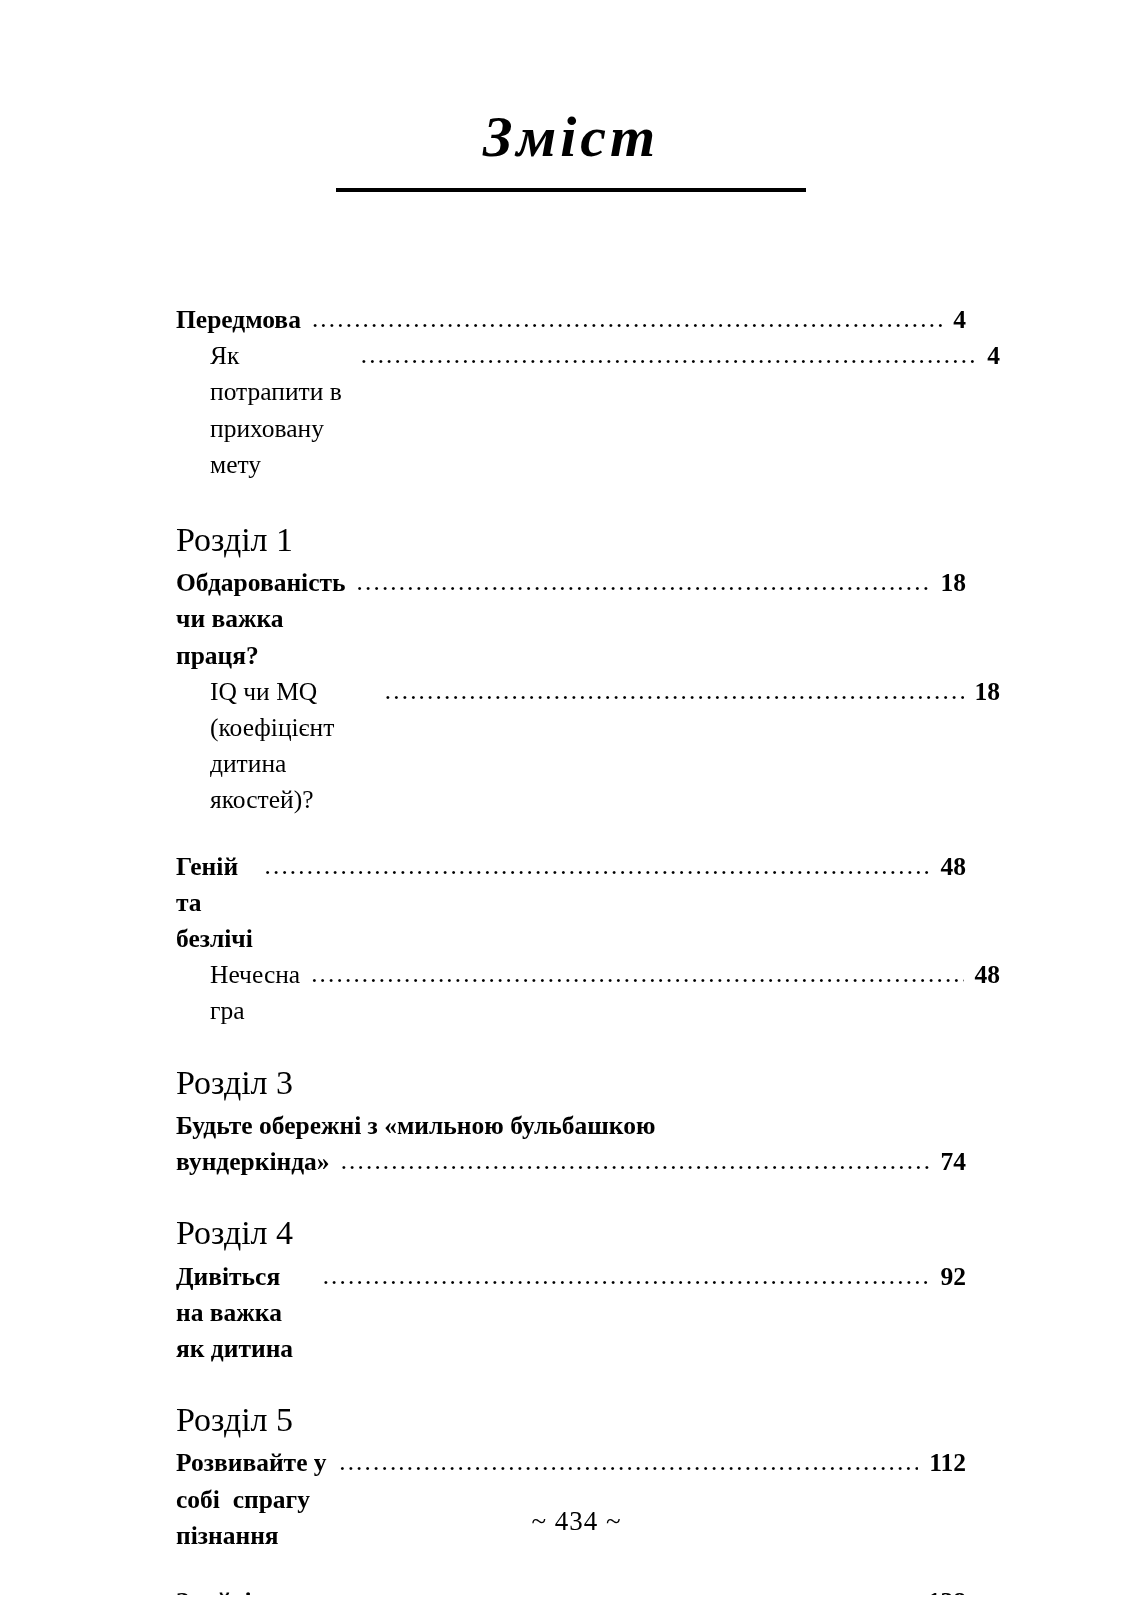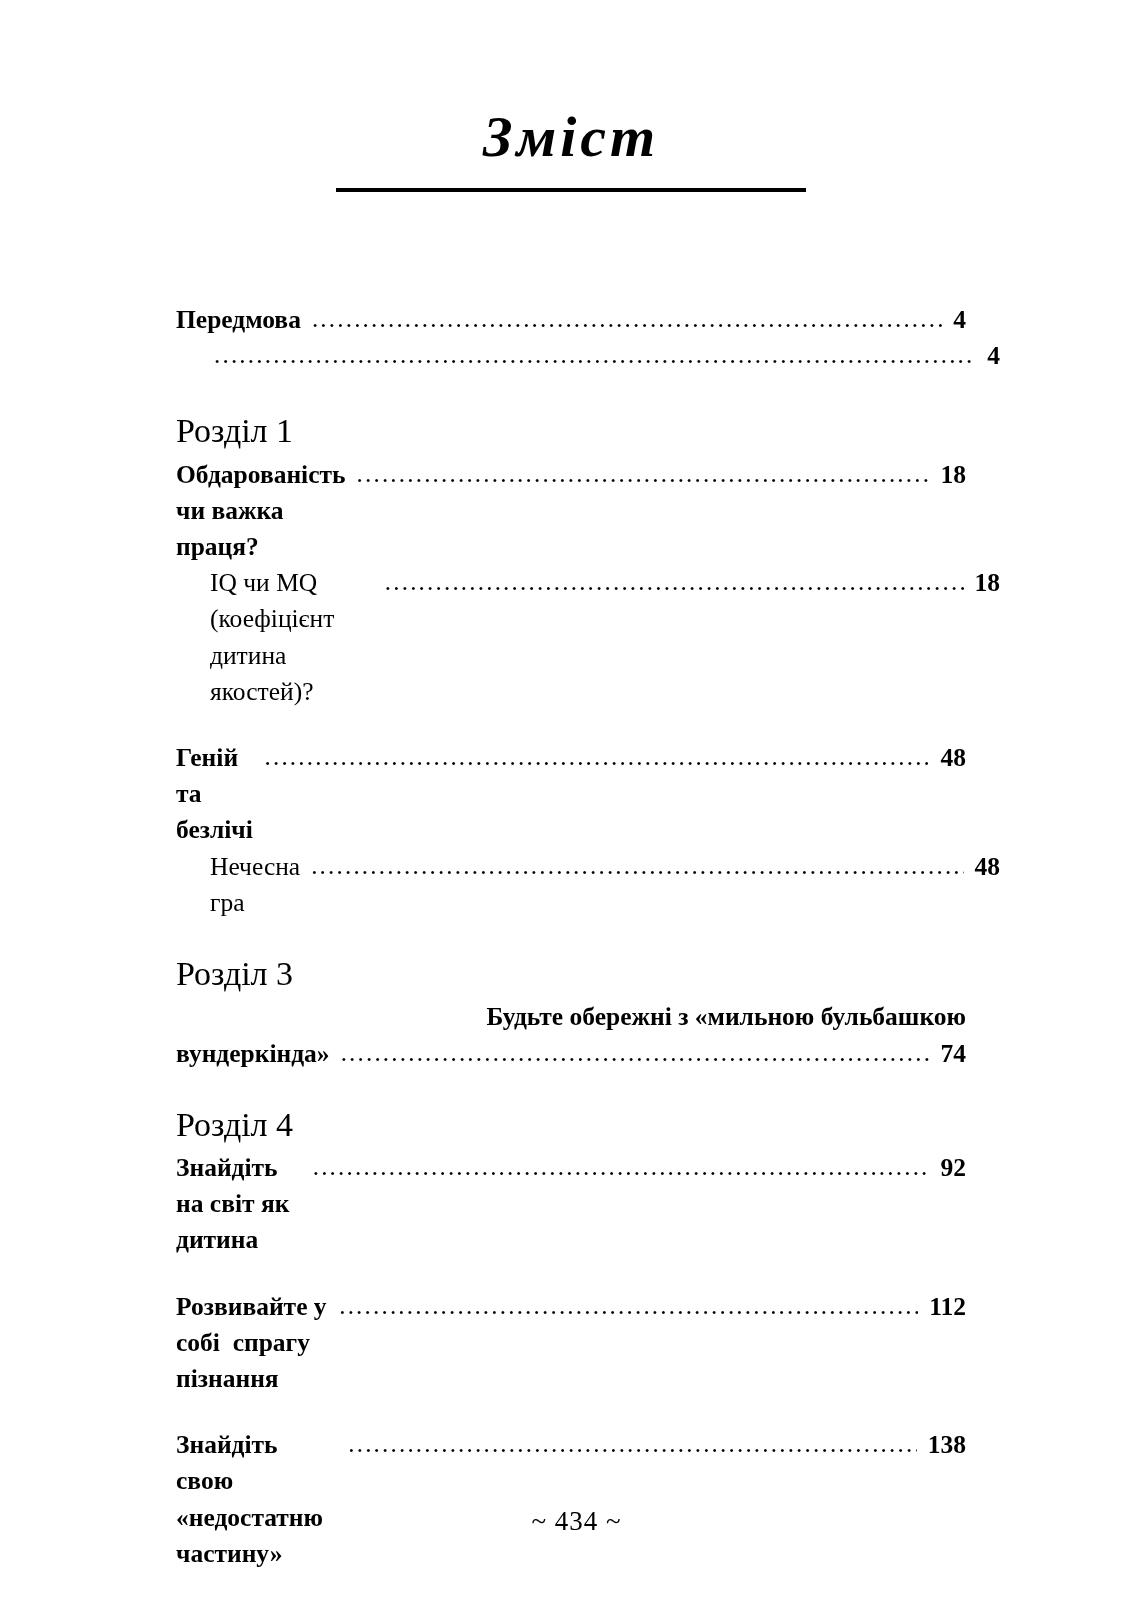--- a/index.html
+++ b/index.html
@@ -134,6 +134,7 @@
           <span class="pg">4</span>
         </div>
         <div class="entry sub">
+          <span class="txt">Як потрапити в приховану мету</span>
           <span class="dots">....................................................................................................................................................................................</span>
           <span class="pg">4</span>
         </div>

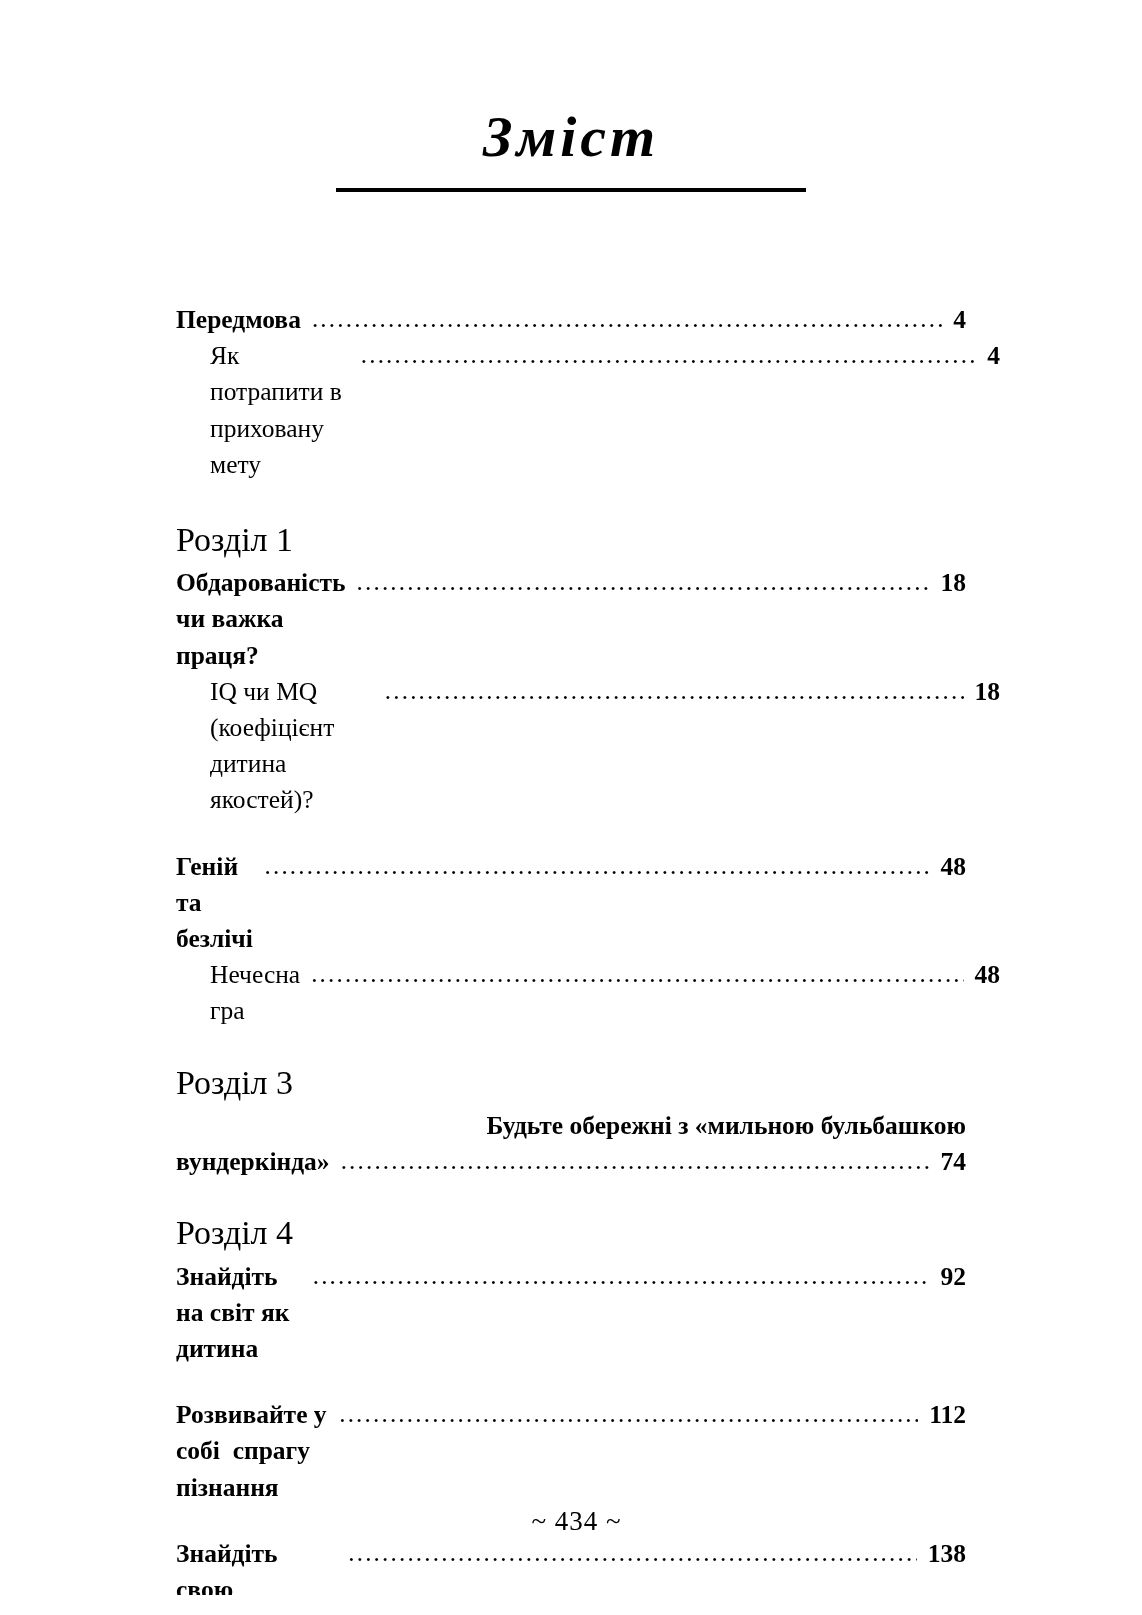--- a/index.html
+++ b/index.html
@@ -99,7 +99,6 @@
   
   .entry-wrap {
     line-height: 1.42;
-    text-align: right;
   }
   .entry-wrap .line1 {
     font-weight: bold;

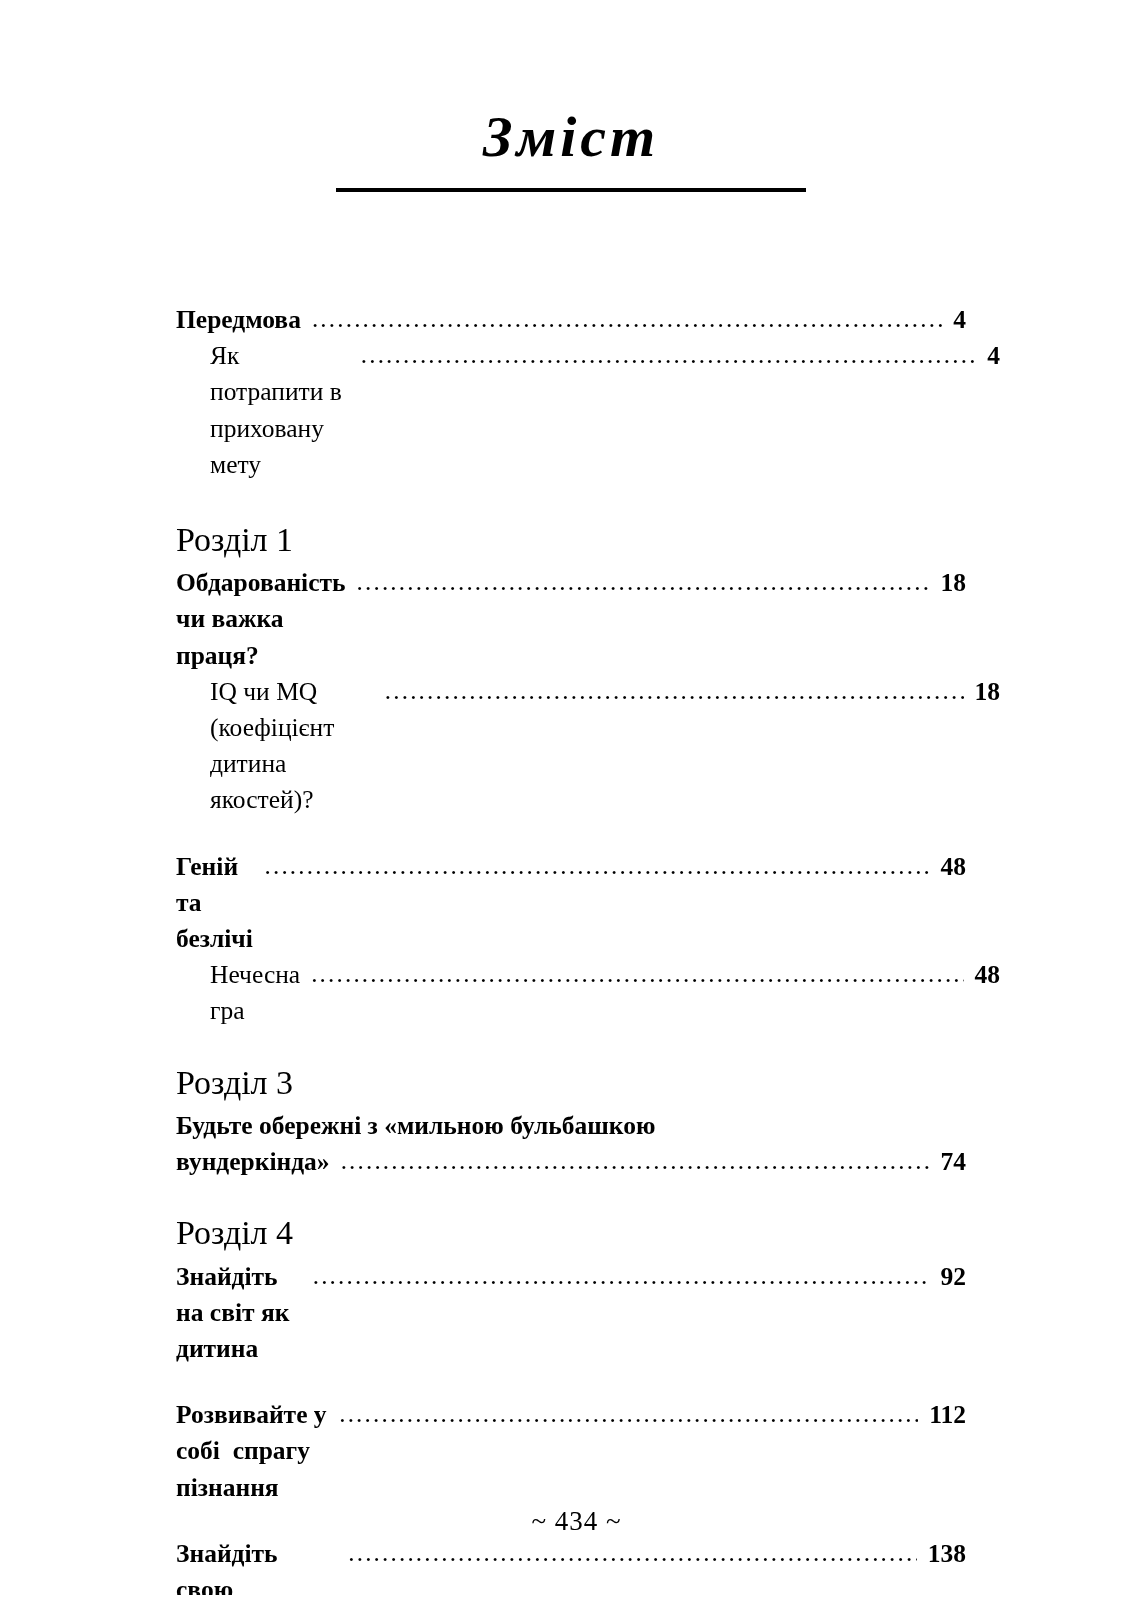--- a/index.html
+++ b/index.html
@@ -177,7 +177,7 @@
       <div class="group">
         <div class="chapter-label">Розділ 4</div>
         <div class="entry bold">
-          <span class="txt">Знайдіть на світ як дитина</span>
+          <span class="txt">Дивіться на важка як дитина</span>
           <span class="dots">....................................................................................................................................................................................</span>
           <span class="pg">92</span>
         </div>

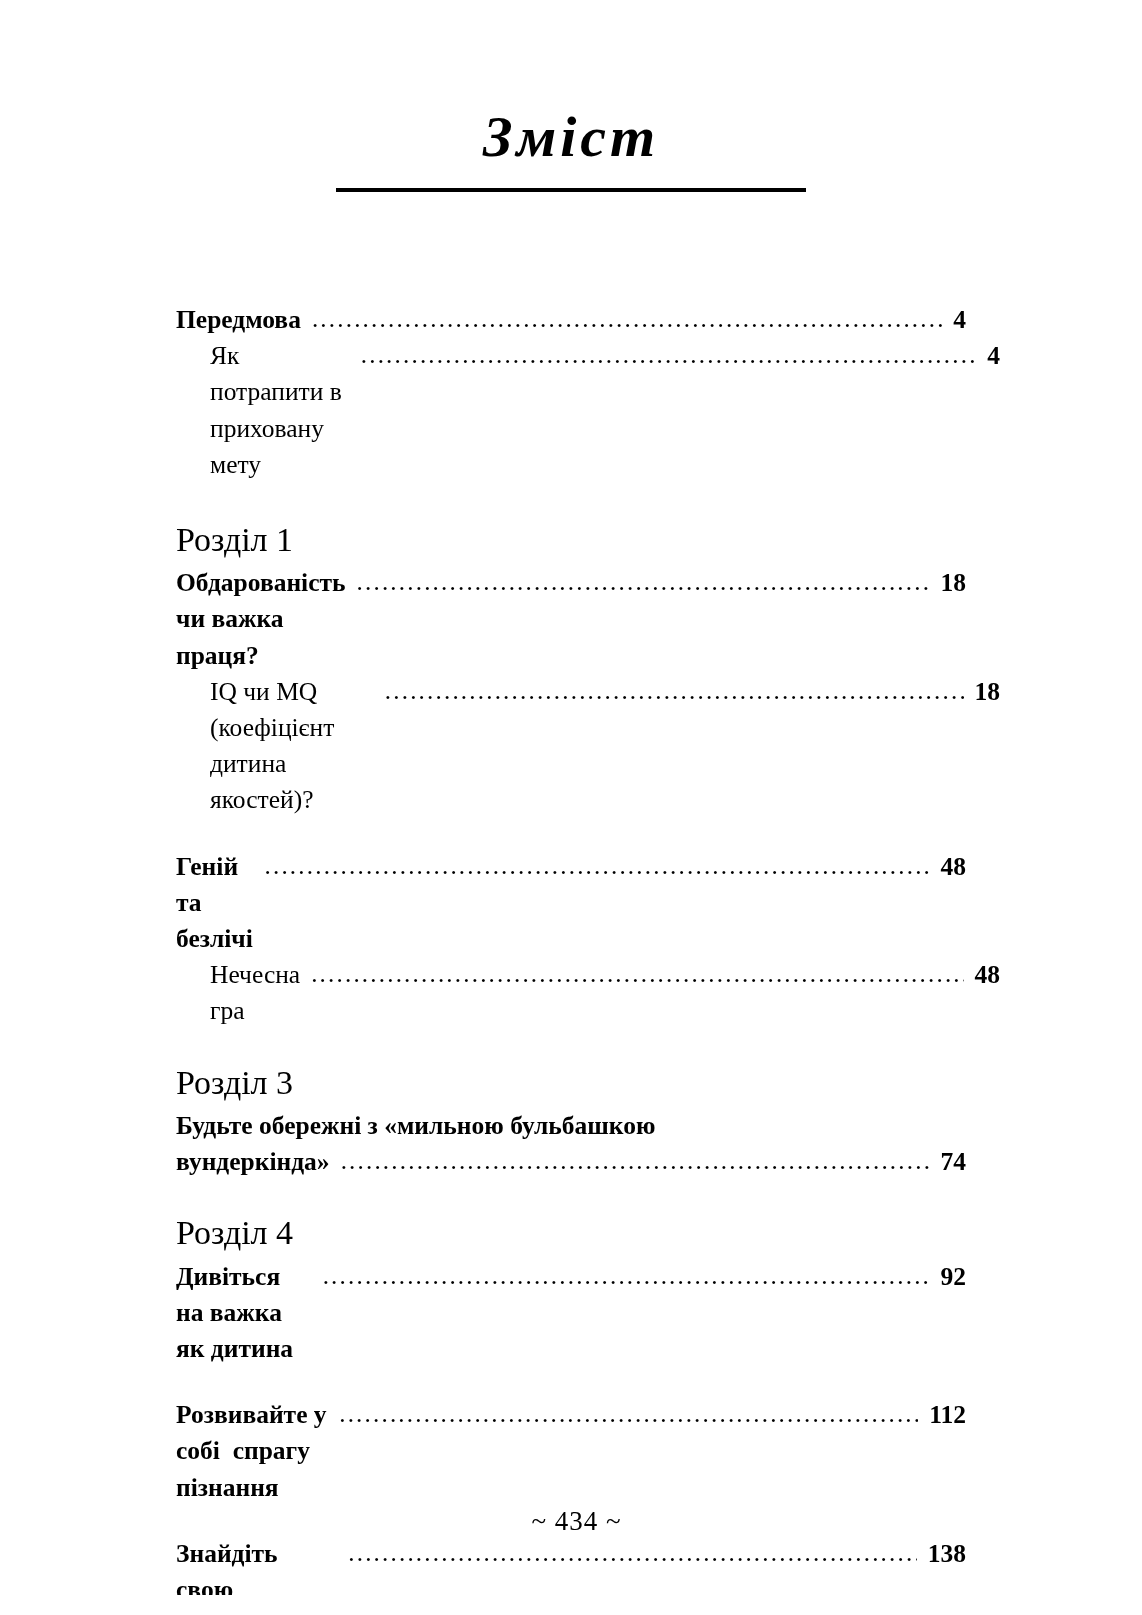--- a/index.html
+++ b/index.html
@@ -183,6 +183,7 @@
         </div>
       </div>
       <div class="group">
+        <div class="chapter-label">Розділ 5</div>
         <div class="entry bold">
           <span class="txt">Розвивайте у собі  спрагу пізнання</span>
           <span class="dots">....................................................................................................................................................................................</span>

